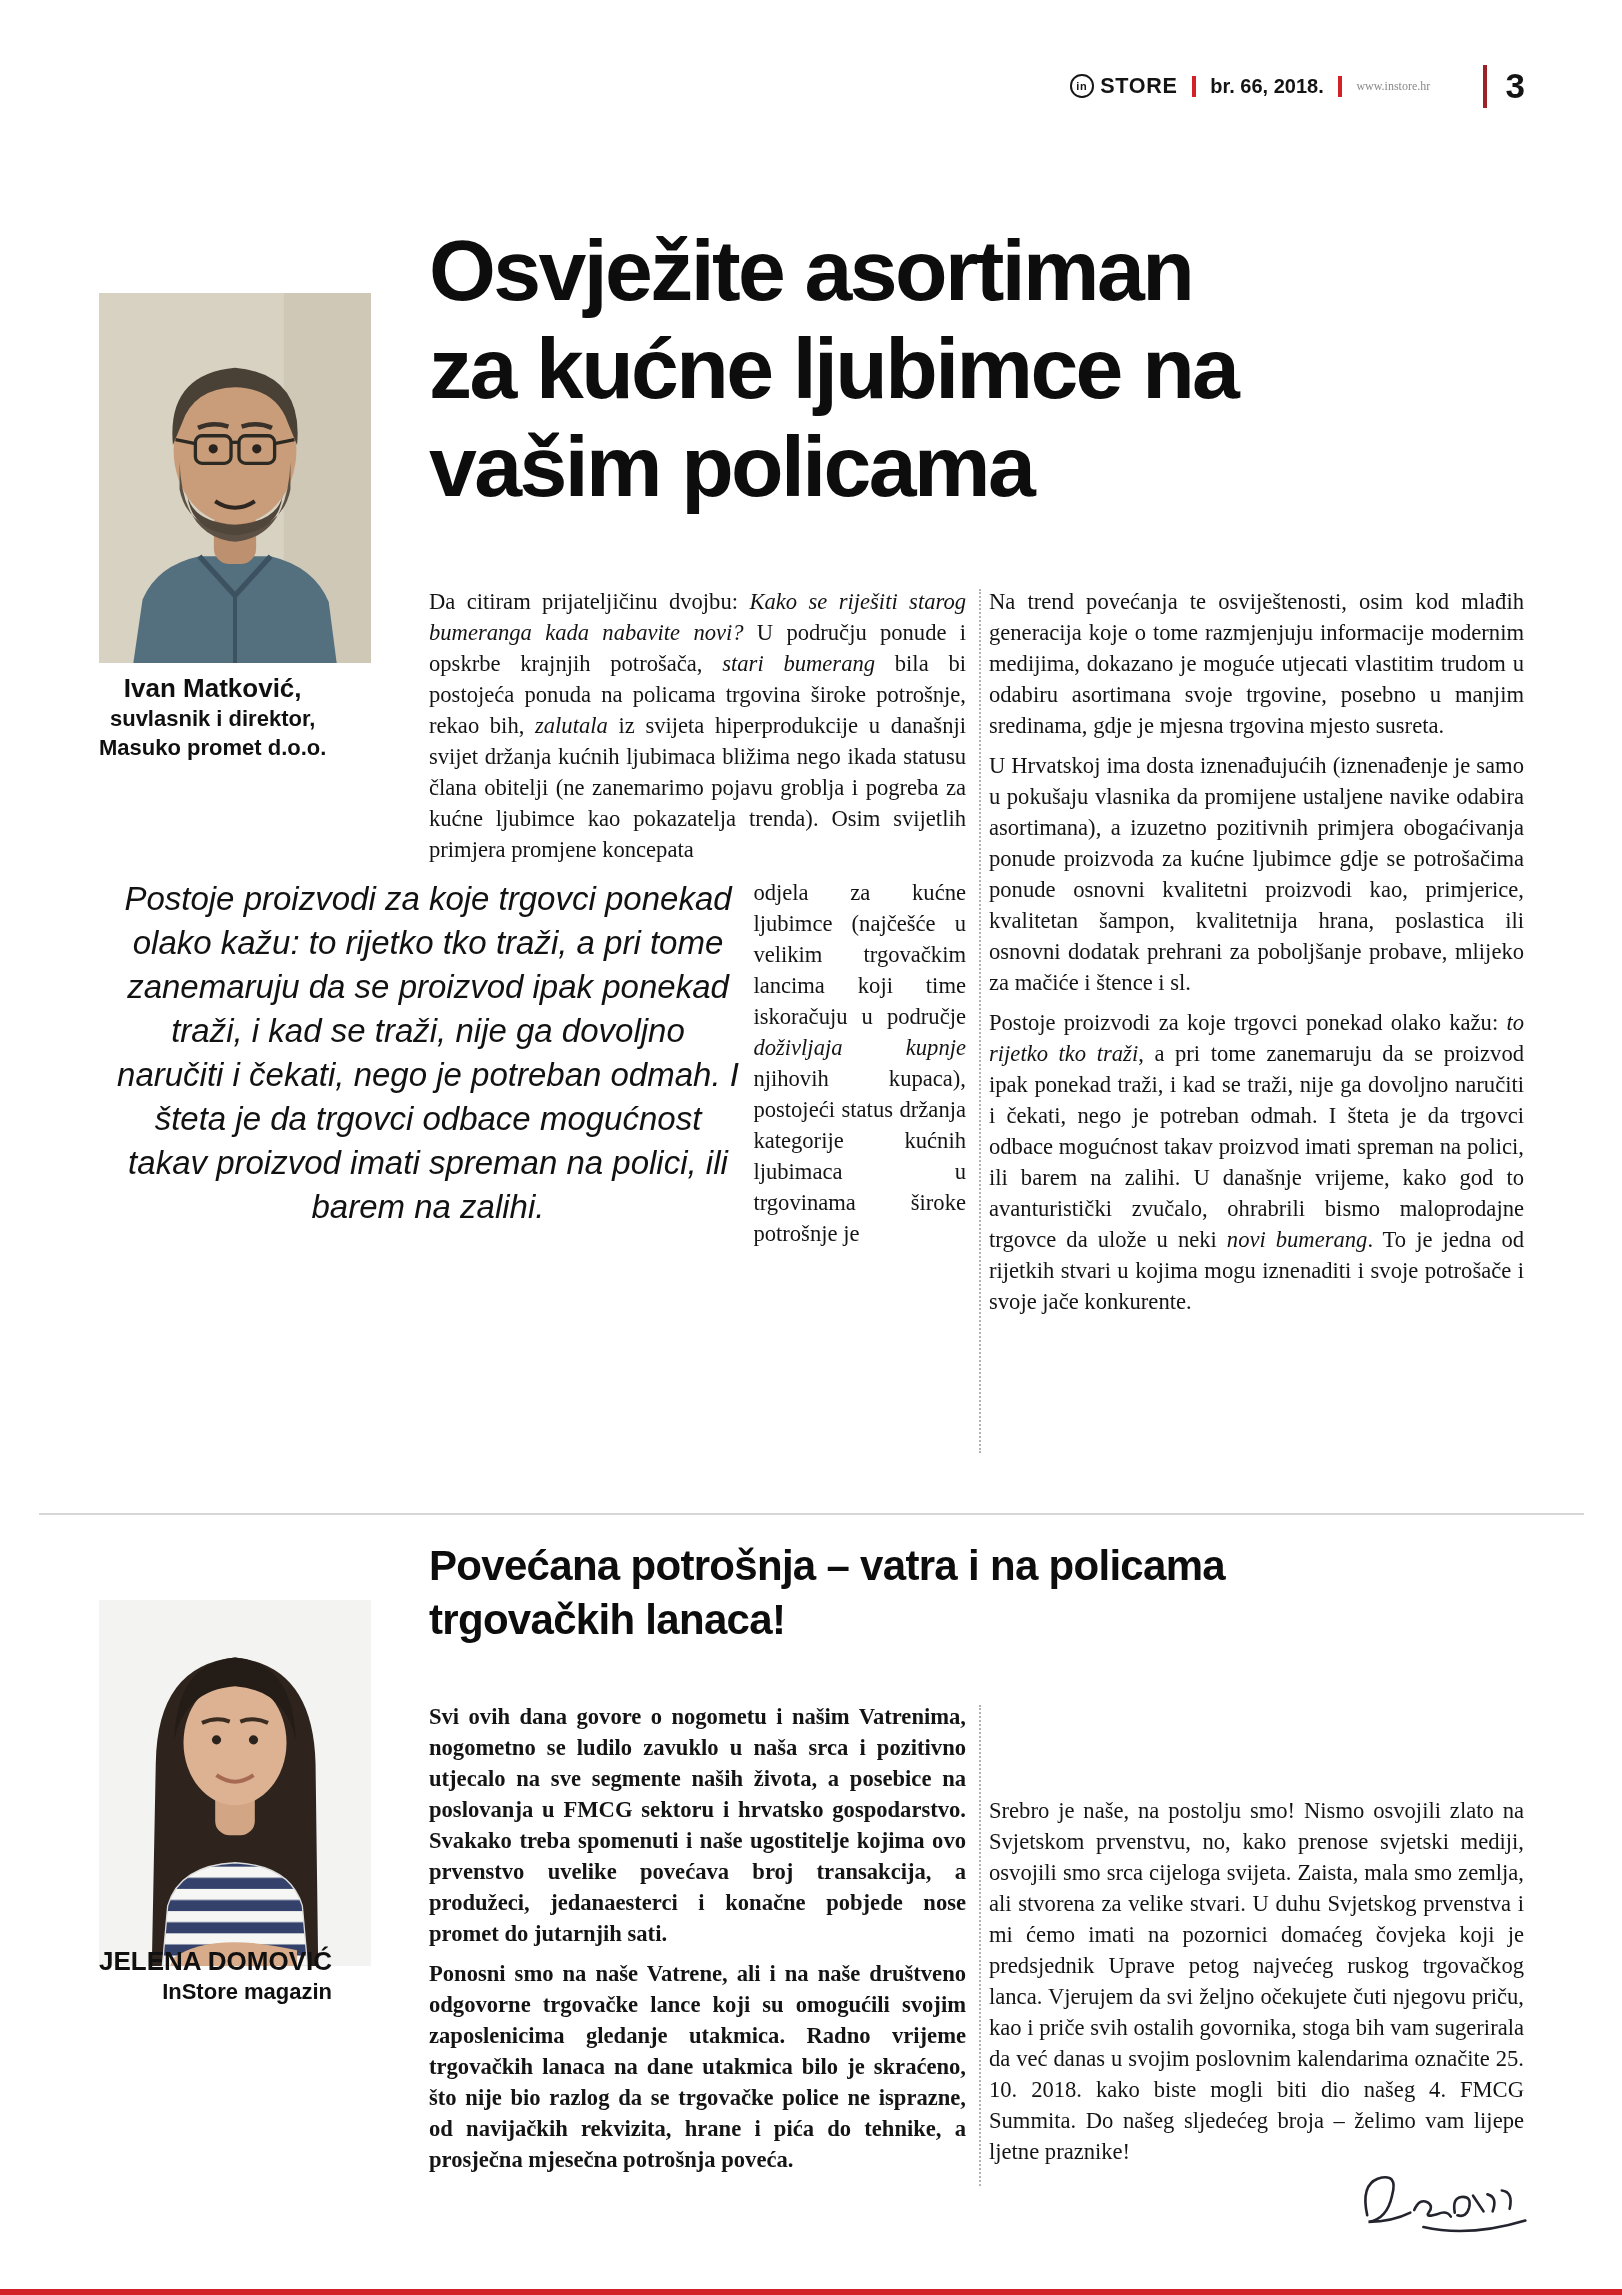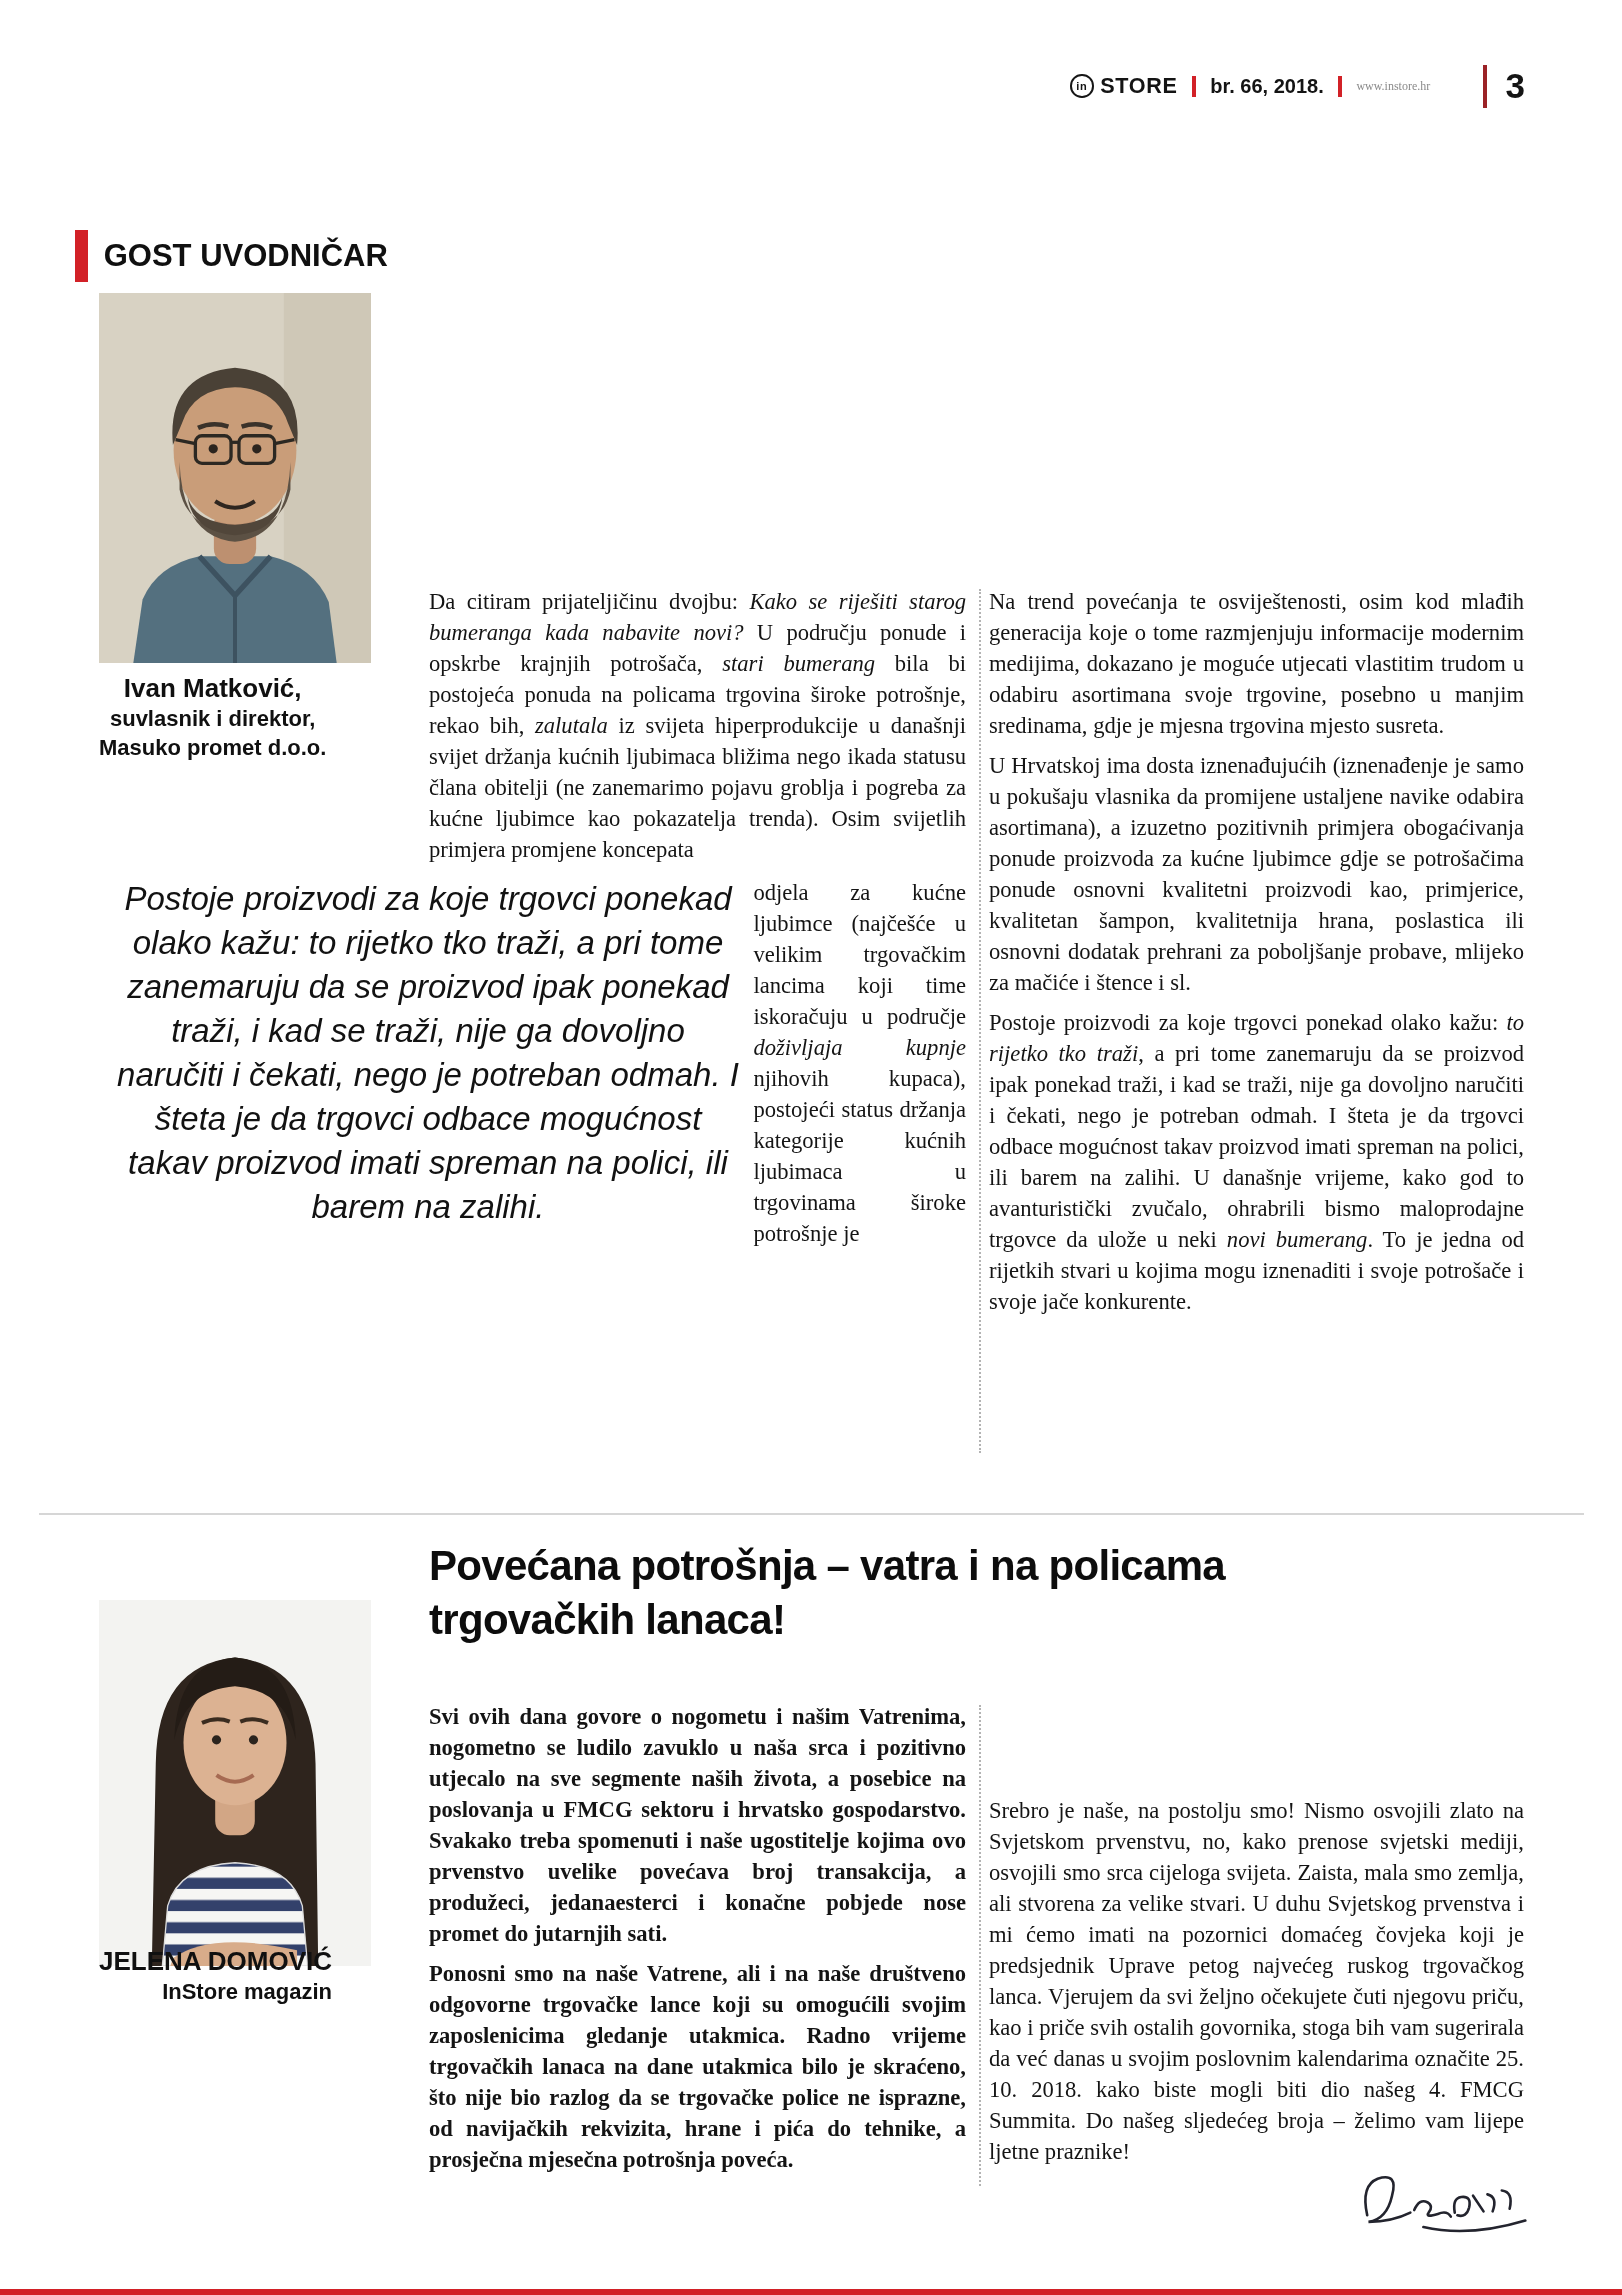--- a/index.html
+++ b/index.html
@@ -93,10 +93,6 @@
     <span class="pagenum">3</span>
   </div>
 
-  <div class="section-label" style="top:230px;">
-    <span class="accent-bar"></span>
-    <span>GOST UVODNIČAR</span>
-  </div>
 
   <div class="photo" style="top:293px; height:370px;">
     <svg viewBox="0 0 412 565" preserveAspectRatio="none">

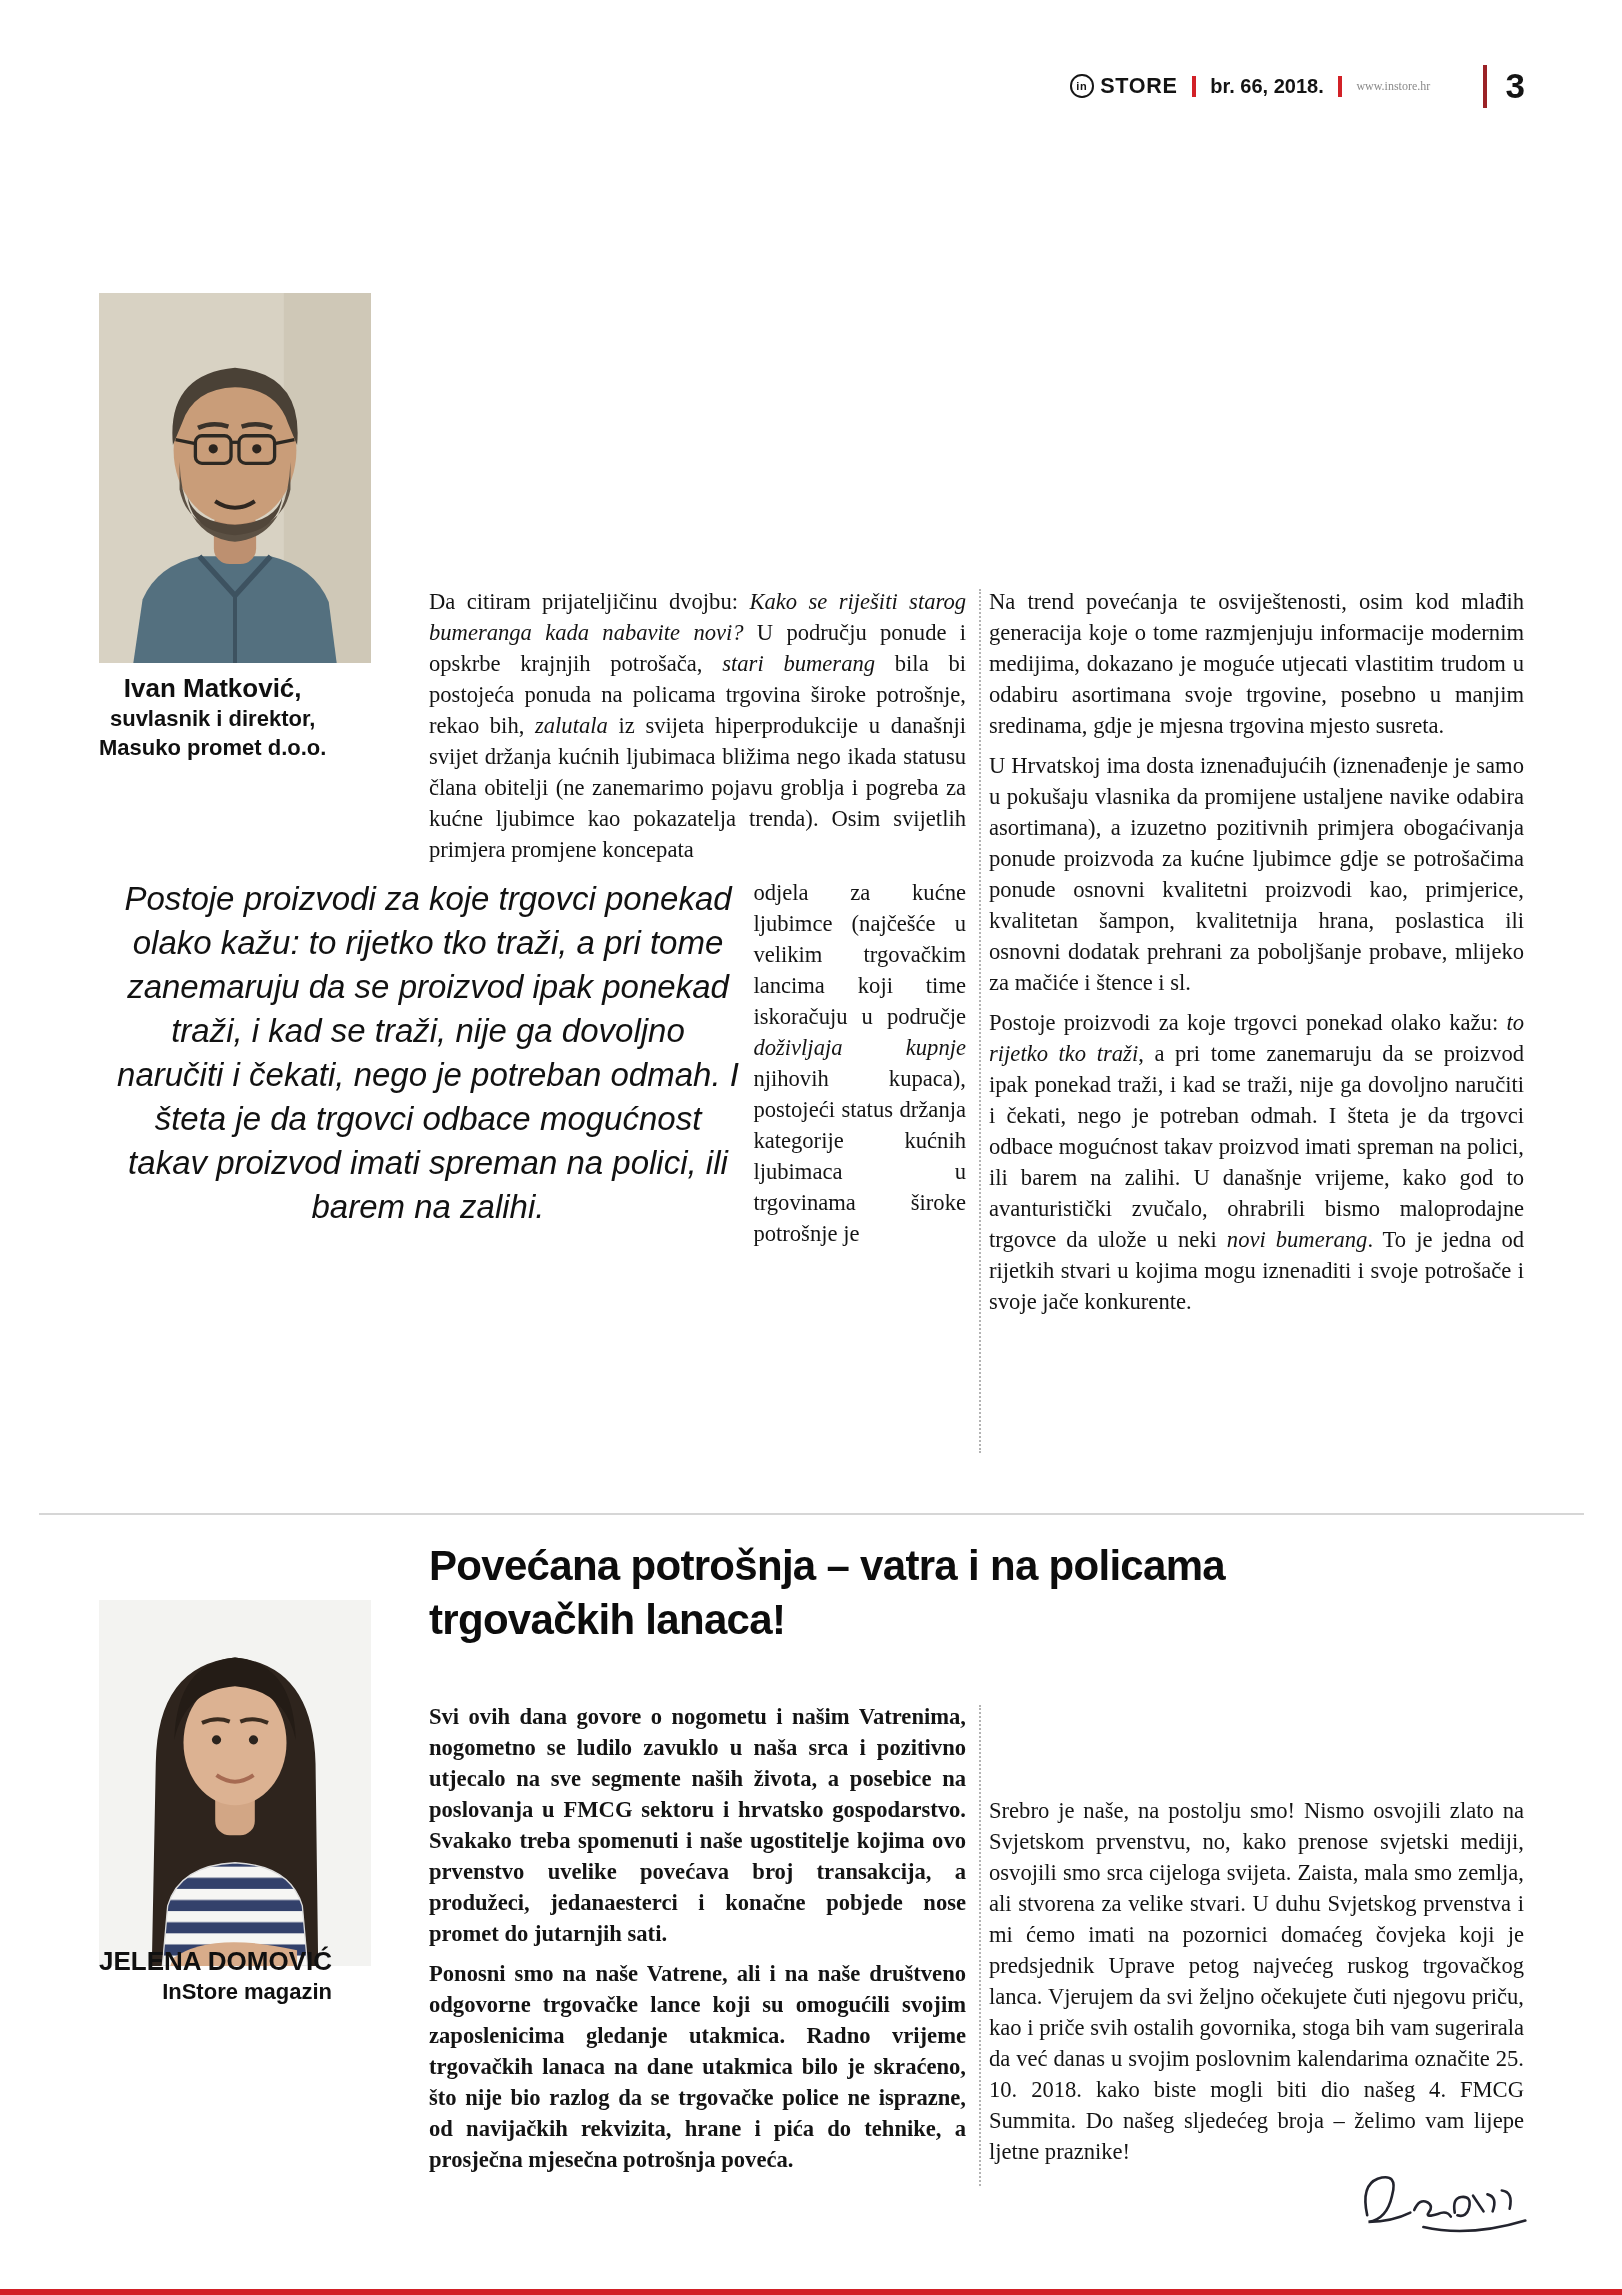--- a/index.html
+++ b/index.html
@@ -125,6 +125,11 @@
     <div class="cap-sub">Masuko promet d.o.o.</div>
   </div>
 
+  <div class="headline headline-1">
+    <div>Osvježite asortiman</div>
+    <div>za kućne ljubimce na</div>
+    <div>vašim policama</div>
+  </div>
 
   <div class="col" style="left:429px; top:586px; width:537px;">
     <p><span>Da citiram prijateljičinu dvojbu: </span><i>Kako se riješiti starog bumeranga kada nabavite novi?</i><span> U području ponude i opskrbe krajnjih potrošača, </span><i>stari bumerang</i><span> bila bi postojeća ponuda na policama trgovina široke potrošnje, rekao bih, </span><i>zalutala</i><span> iz svijeta hiperprodukcije u današnji svijet držanja kućnih ljubimaca bližima nego ikada statusu člana obitelji (ne zanemarimo pojavu groblja i pogreba za kućne ljubimce kao pokazatelja trenda). Osim svijetlih primjera promjene koncepata</span></p>

